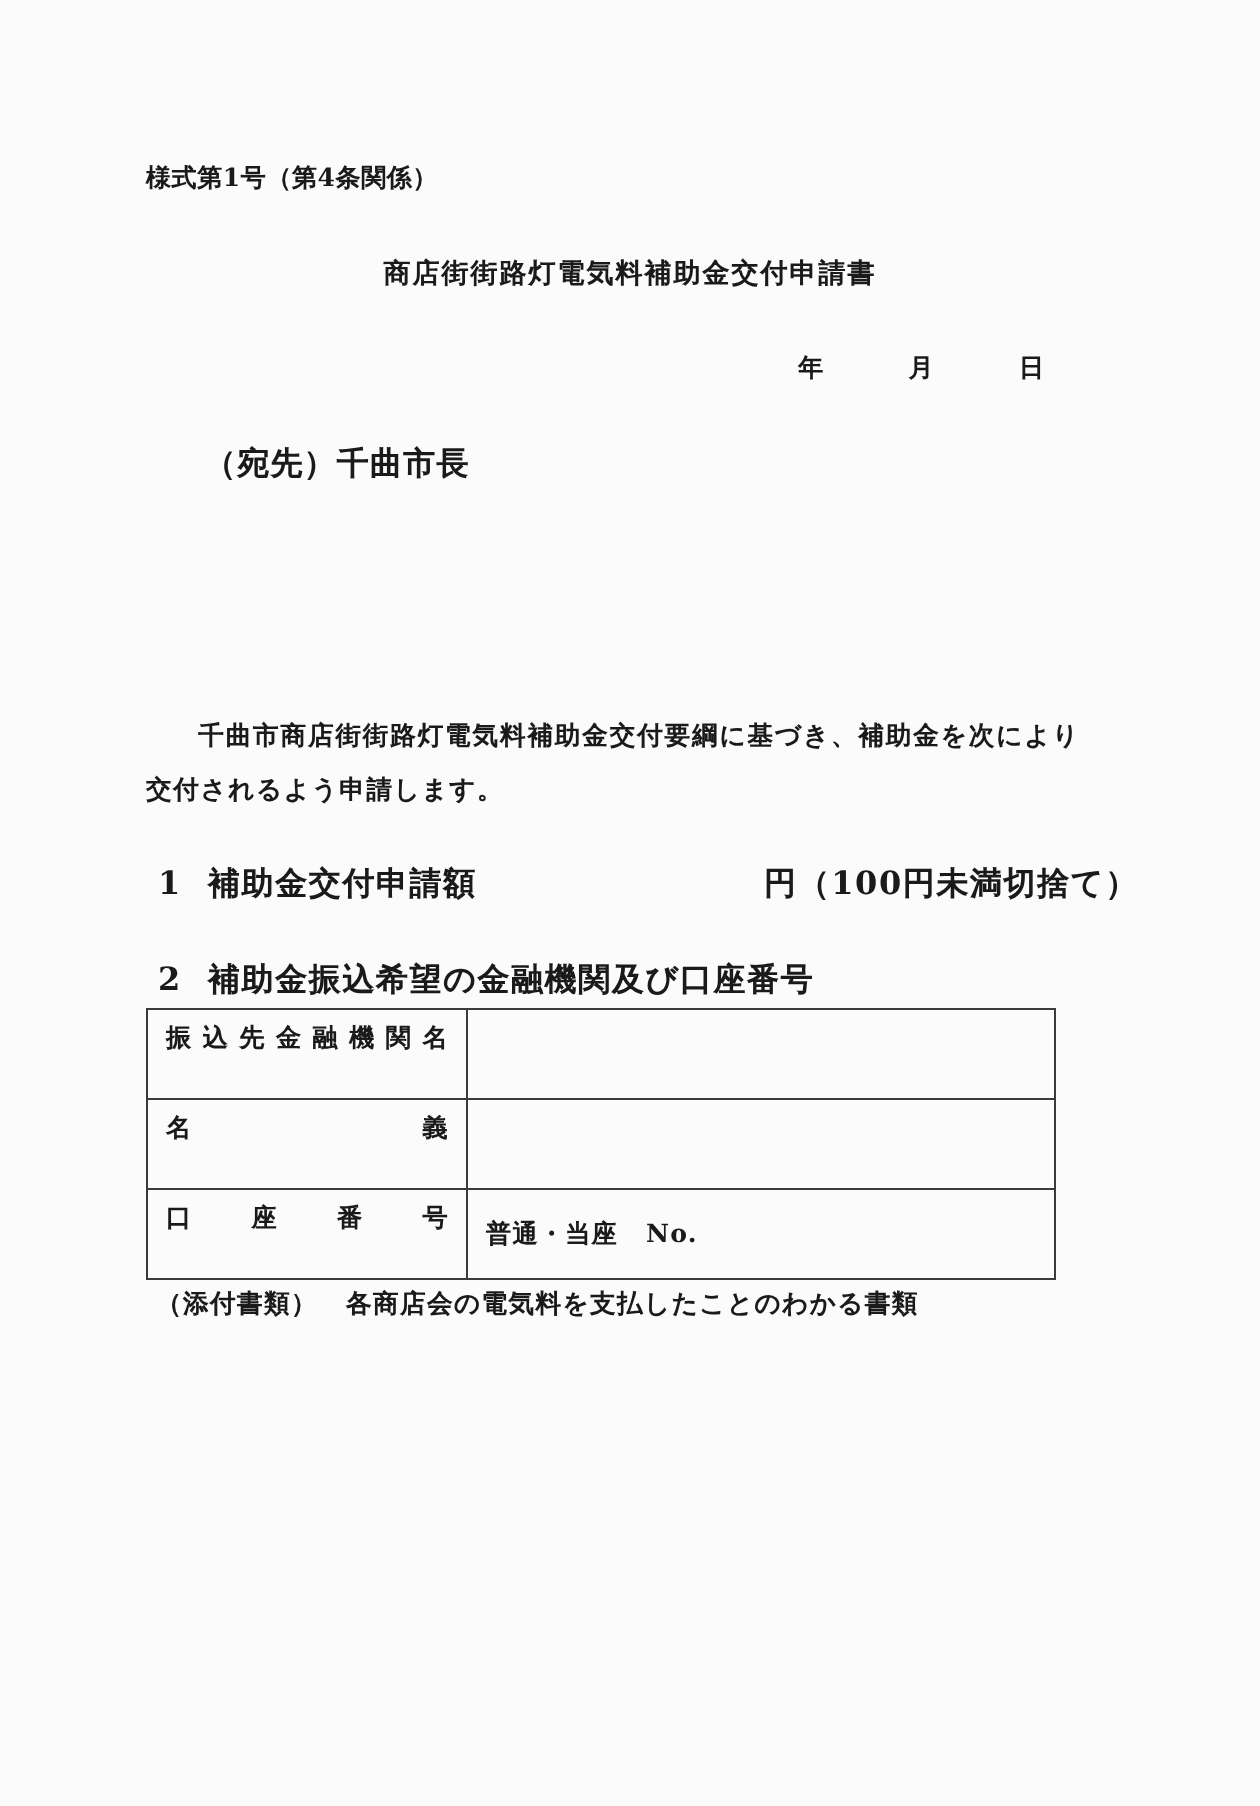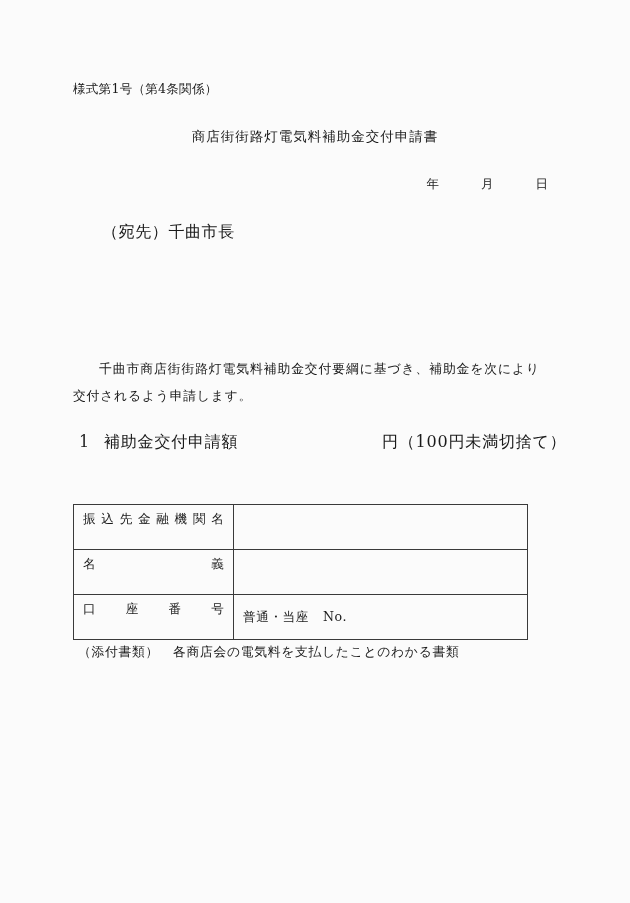--- a/index.html
+++ b/index.html
@@ -22,6 +22,7 @@
     width: 630px;
     height: 903px;
     box-sizing: border-box;
+    font-weight: bold;
   }
 
   

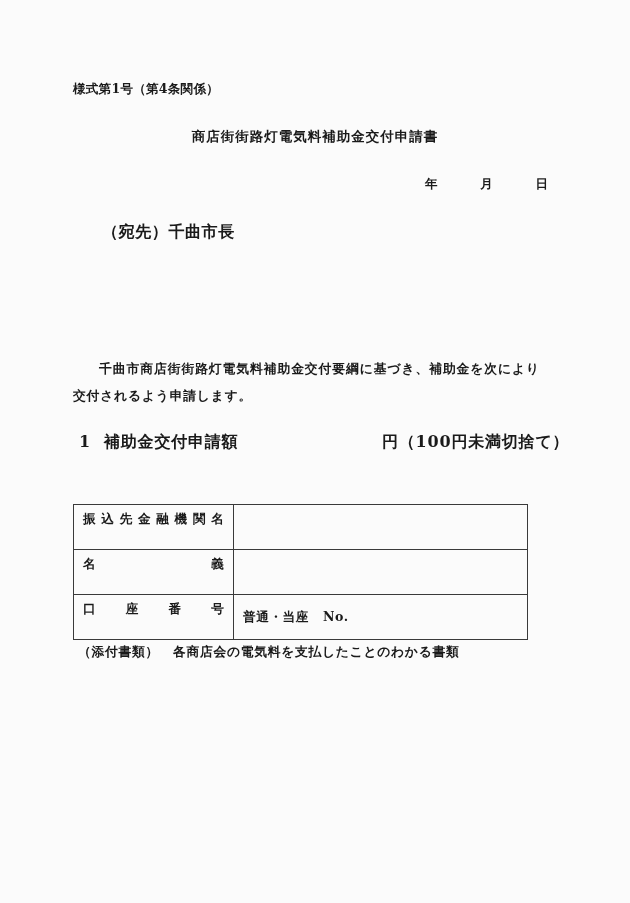--- a/index.html
+++ b/index.html
@@ -54,7 +54,7 @@
     top: 176px;
     width: 630px;
     text-align: right;
-    padding-right: 82px;
+    padding-right: 108px;
     box-sizing: border-box;
     font-size: 12.5px;
     white-space: nowrap;

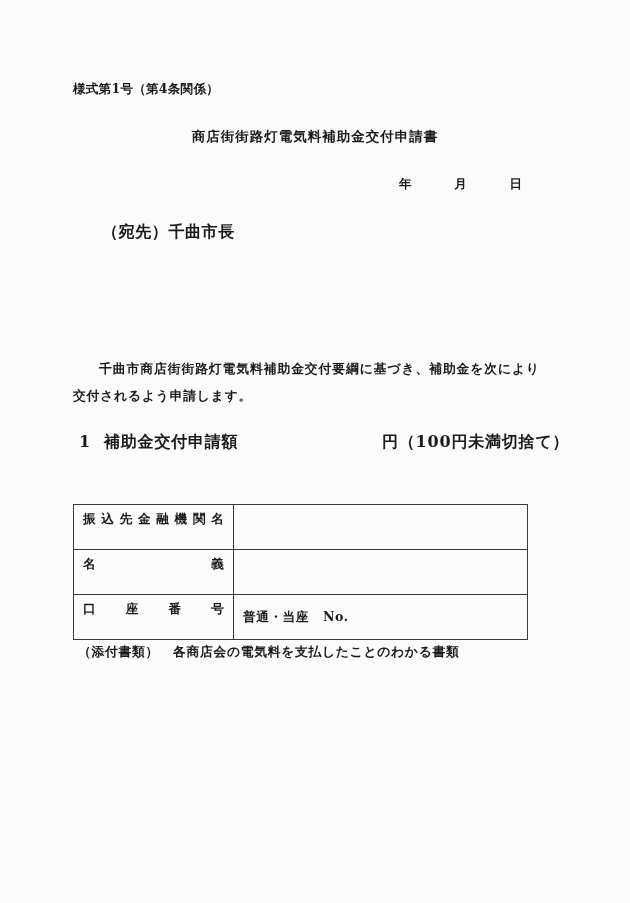--- a/index.html
+++ b/index.html
@@ -196,6 +196,9 @@
     <span class="num">1</span><span>補助金交付申請額</span><span class="amount-unit">円（100円未満切捨て）</span>
   </div>
 
+  <div class="item item-2">
+    <span class="num">2</span><span>補助金振込希望の金融機関及び口座番号</span>
+  </div>
 
   <table class="bank-table">
     <tbody>

